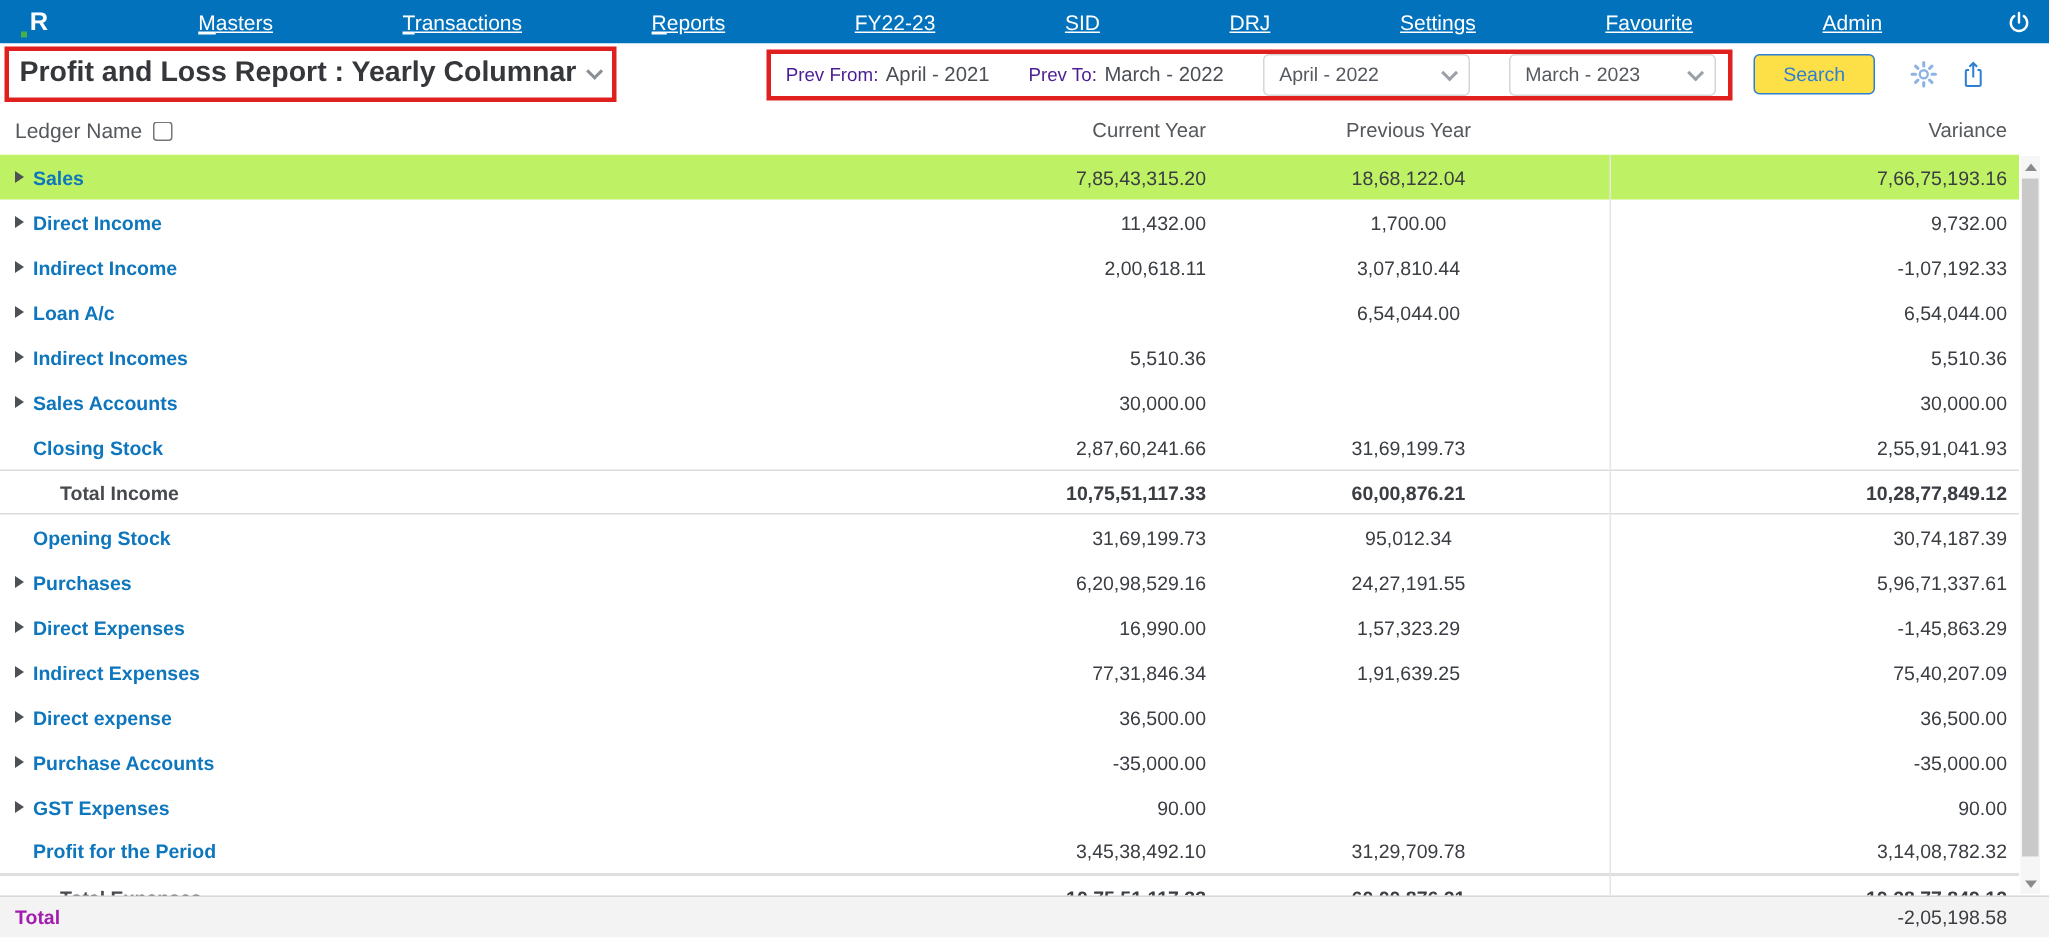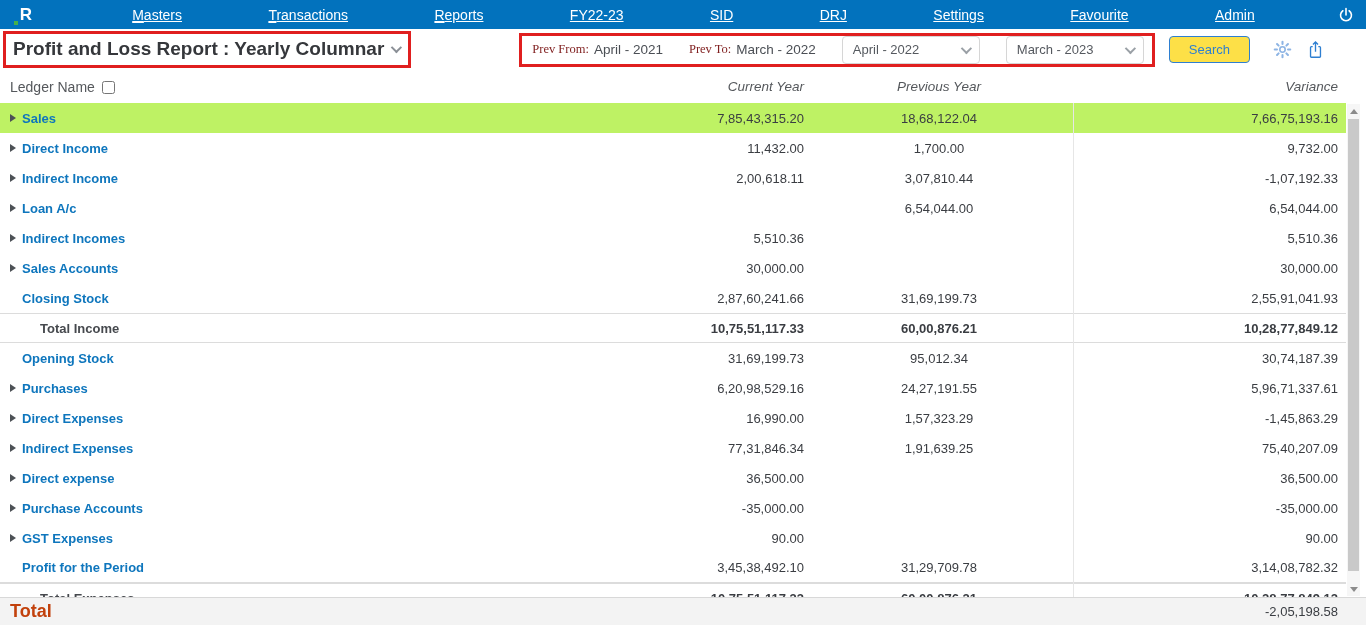--- a/index.html
+++ b/index.html
@@ -27,7 +27,7 @@
   .period-box { border:3px solid #e01f1f; display:flex; align-items:center; gap:26px;
     padding:3px 8px 3px 10px; height:34px; }
   .pair { display:flex; align-items:center; gap:5px; white-space:nowrap; }
-  .pair .lbl { font-size:12.5px; color:#7f1d1d;font-family:Liberation Serif, serif; }
+  .pair .lbl { font-size:12.5px; color:#4c1d95; }
   .pair .val { font-size:13.5px; color:#4b4f55; }
   .dropdown { width:138px; height:28px; border:1px solid #d6d6d6; border-radius:4px; background:#fff;
     display:flex; align-items:center; justify-content:space-between; padding:0 10px; cursor:pointer; }

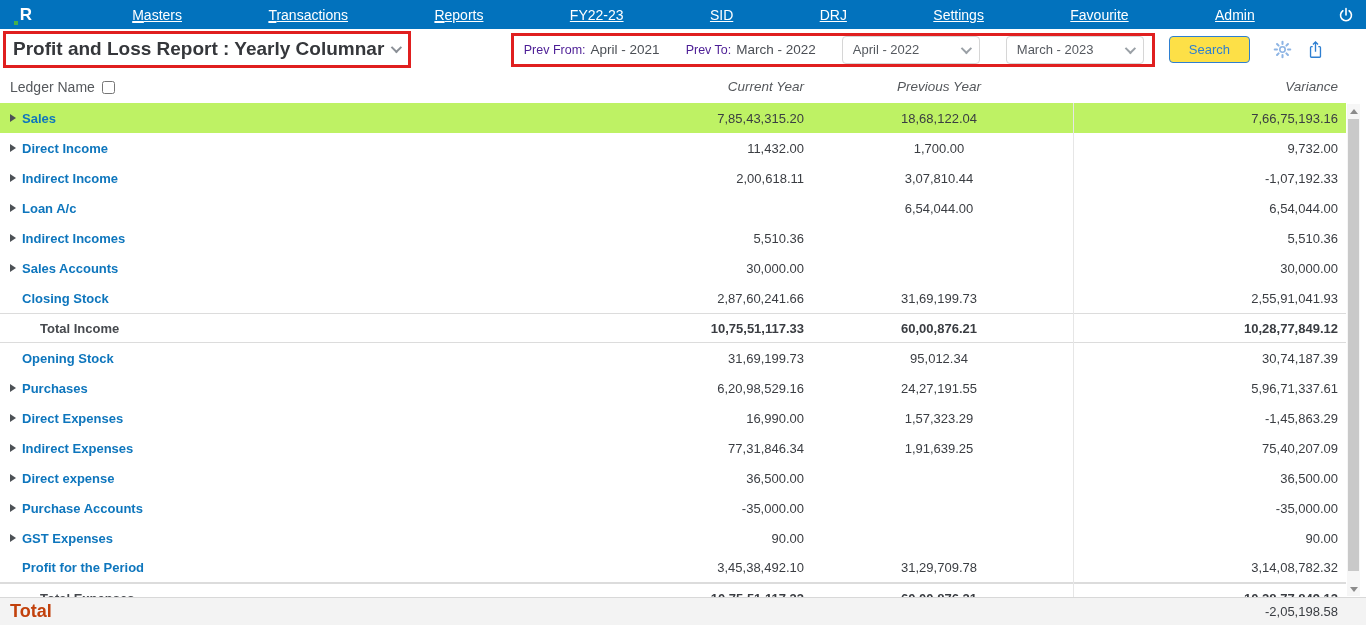--- a/index.html
+++ b/index.html
@@ -47,7 +47,7 @@
   .col-cur { width:115px; text-align:right; }
   .col-prev { width:270px; text-align:center; }
   .col-var { width:272px; text-align:right; padding-right:8px; }
-  .hdr-row .colhead { font-size:13.5px; color:#55585c;font-style:italic; }
+  .hdr-row .colhead { font-size:13.5px; color:#55585c; }
 
   .tbody { height:494px; overflow:hidden; position:relative; width:1366px; }
   .trow { height:30px; display:flex; align-items:center; width:1346px; padding-left:10px; }

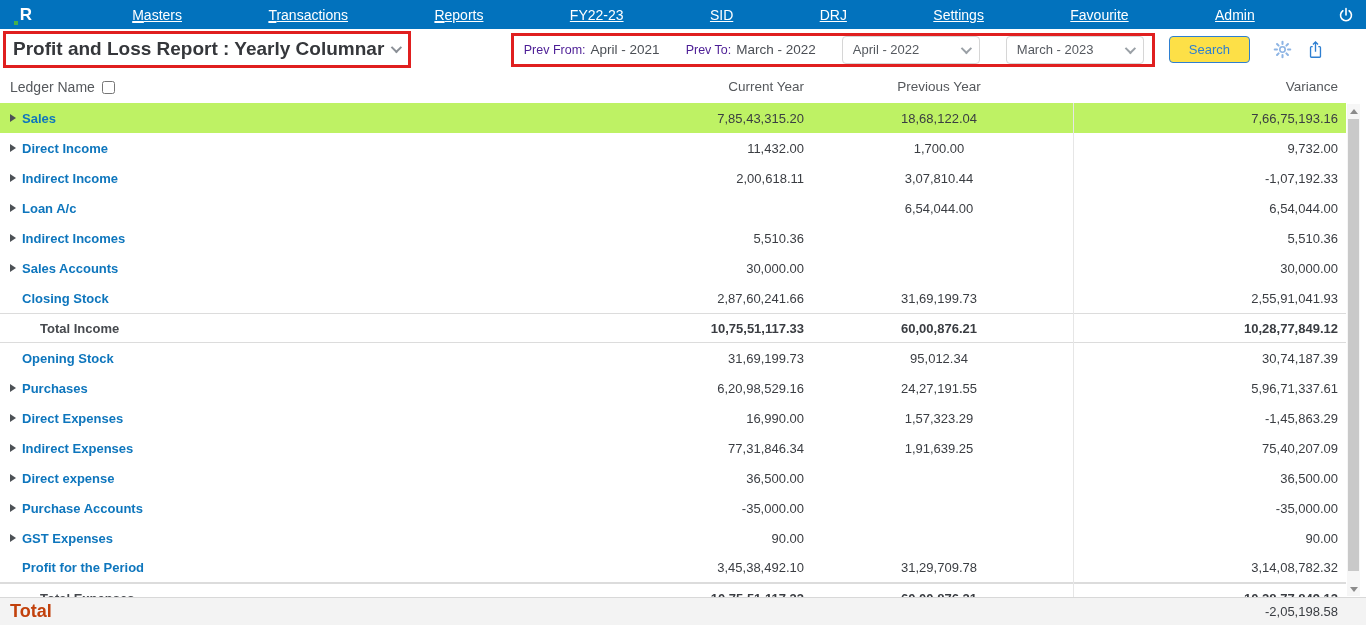--- a/index.html
+++ b/index.html
@@ -78,7 +78,7 @@
   
   .tfooter { height:28px; background:#f3f3f3; border-top:1px solid #d8d8d8; display:flex;
     align-items:center; padding-left:10px; width:1366px; }
-  .tfooter .flabel { flex:1; font-size:18px; font-weight:bold; color:#c2410c; }
+  .tfooter .flabel { flex:1; font-size:13px; font-weight:bold; color:#a21caf; }
   .tfooter .fvar { font-size:13px; color:#3a3d42; padding-right:28px; }
 </style>
 </head>

